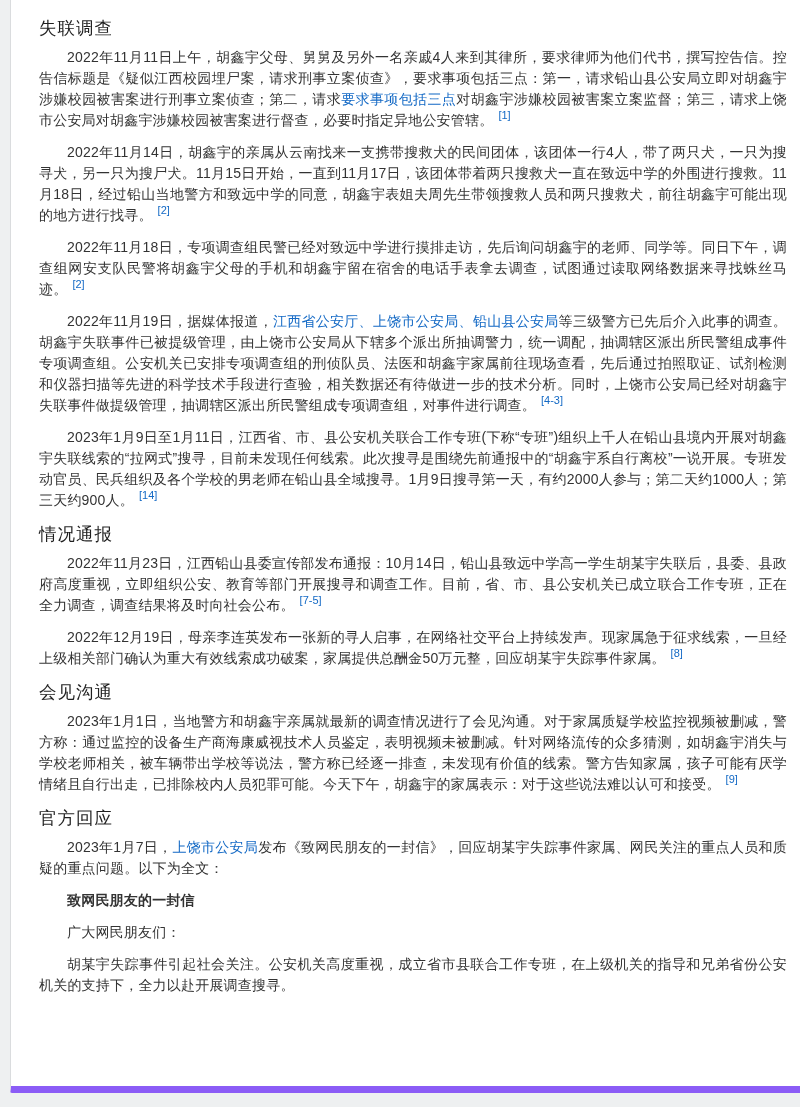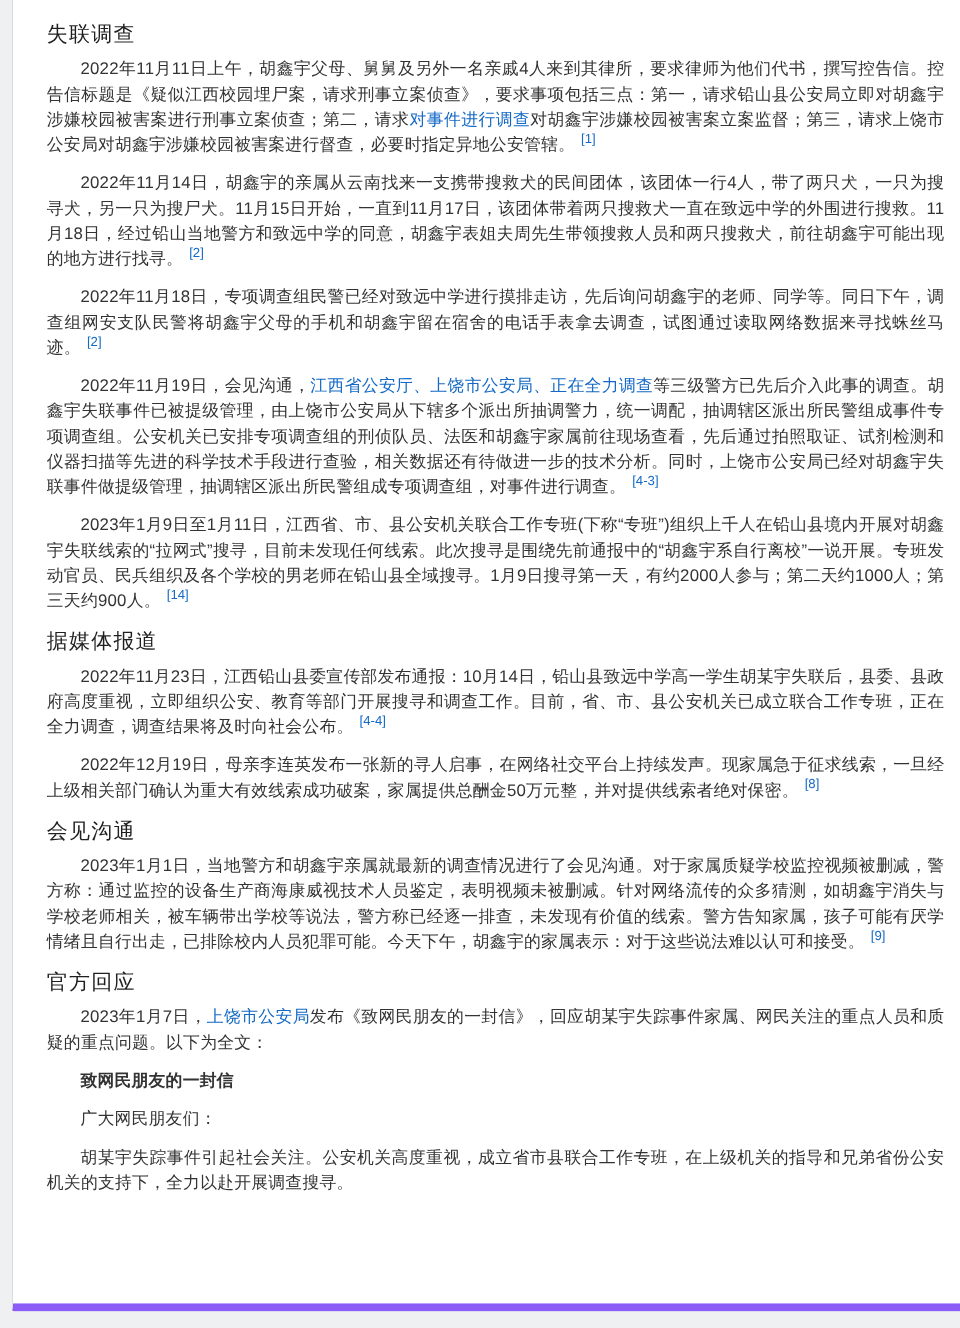--- a/index.html
+++ b/index.html
@@ -64,7 +64,7 @@
 <div class="card">
   <div class="article">
       <h2 class="section-heading">失联调查</h2>
-      <p><span>2022年11月11日上午，胡鑫宇父母、舅舅及另外一名亲戚4人来到其律所，要求律师为他们代书，撰写控告信。控告信标题是《疑似江西校园埋尸案，请求刑事立案侦查》，要求事项包括三点：第一，请求铅山县公安局立即对胡鑫宇涉嫌校园被害案进行刑事立案侦查；第二，请求</span><a class="lnk">对事件进行调查</a><span>对胡鑫宇涉嫌校园被害案立案监督；第三，请求上饶市公安局对胡鑫宇涉嫌校园被害案进行督查，必要时指定异地公安管辖。</span><sup class="ref">[1]</sup></p>
+      <p><span>2022年11月11日上午，胡鑫宇父母、舅舅及另外一名亲戚4人来到其律所，要求律师为他们代书，撰写控告信。控告信标题是《疑似江西校园埋尸案，请求刑事立案侦查》，要求事项包括三点：第一，请求铅山县公安局立即对胡鑫宇涉嫌校园被害案进行刑事立案侦查；第二，请求</span><a class="lnk">要求事项包括三点</a><span>对胡鑫宇涉嫌校园被害案立案监督；第三，请求上饶市公安局对胡鑫宇涉嫌校园被害案进行督查，必要时指定异地公安管辖。</span><sup class="ref">[1]</sup></p>
       <p><span>2022年11月14日，胡鑫宇的亲属从云南找来一支携带搜救犬的民间团体，该团体一行4人，带了两只犬，一只为搜寻犬，另一只为搜尸犬。11月15日开始，一直到11月17日，该团体带着两只搜救犬一直在致远中学的外围进行搜救。11月18日，经过铅山当地警方和致远中学的同意，胡鑫宇表姐夫周先生带领搜救人员和两只搜救犬，前往胡鑫宇可能出现的地方进行找寻。</span><sup class="ref">[2]</sup></p>
       <p><span>2022年11月18日，专项调查组民警已经对致远中学进行摸排走访，先后询问胡鑫宇的老师、同学等。同日下午，调查组网安支队民警将胡鑫宇父母的手机和胡鑫宇留在宿舍的电话手表拿去调查，试图通过读取网络数据来寻找蛛丝马迹。</span><sup class="ref">[2]</sup></p>
       <p><span>2022年11月19日，会见沟通，</span><a class="lnk">江西省公安厅、</a><a class="lnk">上饶市公安局、</a><a class="lnk">正在全力调查</a><span>等三级警方已先后介入此事的调查。胡鑫宇失联事件已被提级管理，由上饶市公安局从下辖多个派出所抽调警力，统一调配，抽调辖区派出所民警组成事件专项调查组。公安机关已安排专项调查组的刑侦队员、法医和胡鑫宇家属前往现场查看，先后通过拍照取证、试剂检测和仪器扫描等先进的科学技术手段进行查验，相关数据还有待做进一步的技术分析。同时，上饶市公安局已经对胡鑫宇失联事件做提级管理，抽调辖区派出所民警组成专项调查组，对事件进行调查。</span><sup class="ref">[4-3]</sup></p>

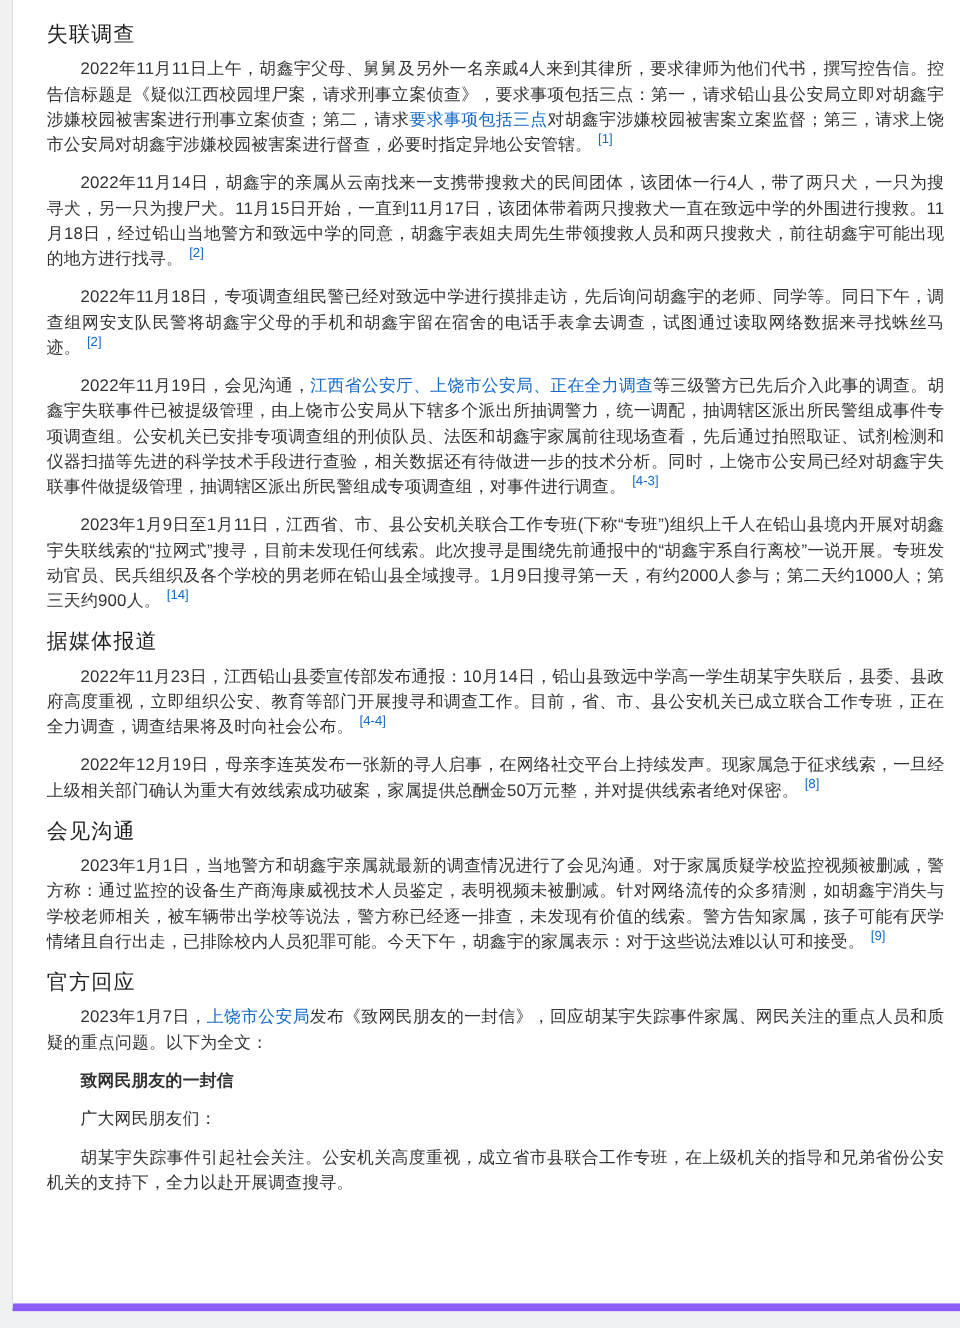--- a/index.html
+++ b/index.html
@@ -67,7 +67,7 @@
       <p><span>2022年11月11日上午，胡鑫宇父母、舅舅及另外一名亲戚4人来到其律所，要求律师为他们代书，撰写控告信。控告信标题是《疑似江西校园埋尸案，请求刑事立案侦查》，要求事项包括三点：第一，请求铅山县公安局立即对胡鑫宇涉嫌校园被害案进行刑事立案侦查；第二，请求</span><a class="lnk">要求事项包括三点</a><span>对胡鑫宇涉嫌校园被害案立案监督；第三，请求上饶市公安局对胡鑫宇涉嫌校园被害案进行督查，必要时指定异地公安管辖。</span><sup class="ref">[1]</sup></p>
       <p><span>2022年11月14日，胡鑫宇的亲属从云南找来一支携带搜救犬的民间团体，该团体一行4人，带了两只犬，一只为搜寻犬，另一只为搜尸犬。11月15日开始，一直到11月17日，该团体带着两只搜救犬一直在致远中学的外围进行搜救。11月18日，经过铅山当地警方和致远中学的同意，胡鑫宇表姐夫周先生带领搜救人员和两只搜救犬，前往胡鑫宇可能出现的地方进行找寻。</span><sup class="ref">[2]</sup></p>
       <p><span>2022年11月18日，专项调查组民警已经对致远中学进行摸排走访，先后询问胡鑫宇的老师、同学等。同日下午，调查组网安支队民警将胡鑫宇父母的手机和胡鑫宇留在宿舍的电话手表拿去调查，试图通过读取网络数据来寻找蛛丝马迹。</span><sup class="ref">[2]</sup></p>
-      <p><span>2022年11月19日，会见沟通，</span><a class="lnk">江西省公安厅、</a><a class="lnk">上饶市公安局、</a><a class="lnk">正在全力调查</a><span>等三级警方已先后介入此事的调查。胡鑫宇失联事件已被提级管理，由上饶市公安局从下辖多个派出所抽调警力，统一调配，抽调辖区派出所民警组成事件专项调查组。公安机关已安排专项调查组的刑侦队员、法医和胡鑫宇家属前往现场查看，先后通过拍照取证、试剂检测和仪器扫描等先进的科学技术手段进行查验，相关数据还有待做进一步的技术分析。同时，上饶市公安局已经对胡鑫宇失联事件做提级管理，抽调辖区派出所民警组成专项调查组，对事件进行调查。</span><sup class="ref">[4-3]</sup></p>
+      <p><span>2022年11月19日，据媒体报道，</span><a class="lnk">江西省公安厅、</a><a class="lnk">上饶市公安局、</a><a class="lnk">正在全力调查</a><span>等三级警方已先后介入此事的调查。胡鑫宇失联事件已被提级管理，由上饶市公安局从下辖多个派出所抽调警力，统一调配，抽调辖区派出所民警组成事件专项调查组。公安机关已安排专项调查组的刑侦队员、法医和胡鑫宇家属前往现场查看，先后通过拍照取证、试剂检测和仪器扫描等先进的科学技术手段进行查验，相关数据还有待做进一步的技术分析。同时，上饶市公安局已经对胡鑫宇失联事件做提级管理，抽调辖区派出所民警组成专项调查组，对事件进行调查。</span><sup class="ref">[4-3]</sup></p>
       <p><span>2023年1月9日至1月11日，江西省、市、县公安机关联合工作专班(下称“专班”)组织上千人在铅山县境内开展对胡鑫宇失联线索的“拉网式”搜寻，目前未发现任何线索。此次搜寻是围绕先前通报中的“胡鑫宇系自行离校”一说开展。专班发动官员、民兵组织及各个学校的男老师在铅山县全域搜寻。1月9日搜寻第一天，有约2000人参与；第二天约1000人；第三天约900人。</span><sup class="ref">[14]</sup></p>
       <h2 class="section-heading">据媒体报道</h2>
       <p><span>2022年11月23日，江西铅山县委宣传部发布通报：10月14日，铅山县致远中学高一学生胡某宇失联后，县委、县政府高度重视，立即组织公安、教育等部门开展搜寻和调查工作。目前，省、市、县公安机关已成立联合工作专班，正在全力调查，调查结果将及时向社会公布。</span><sup class="ref">[4-4]</sup></p>

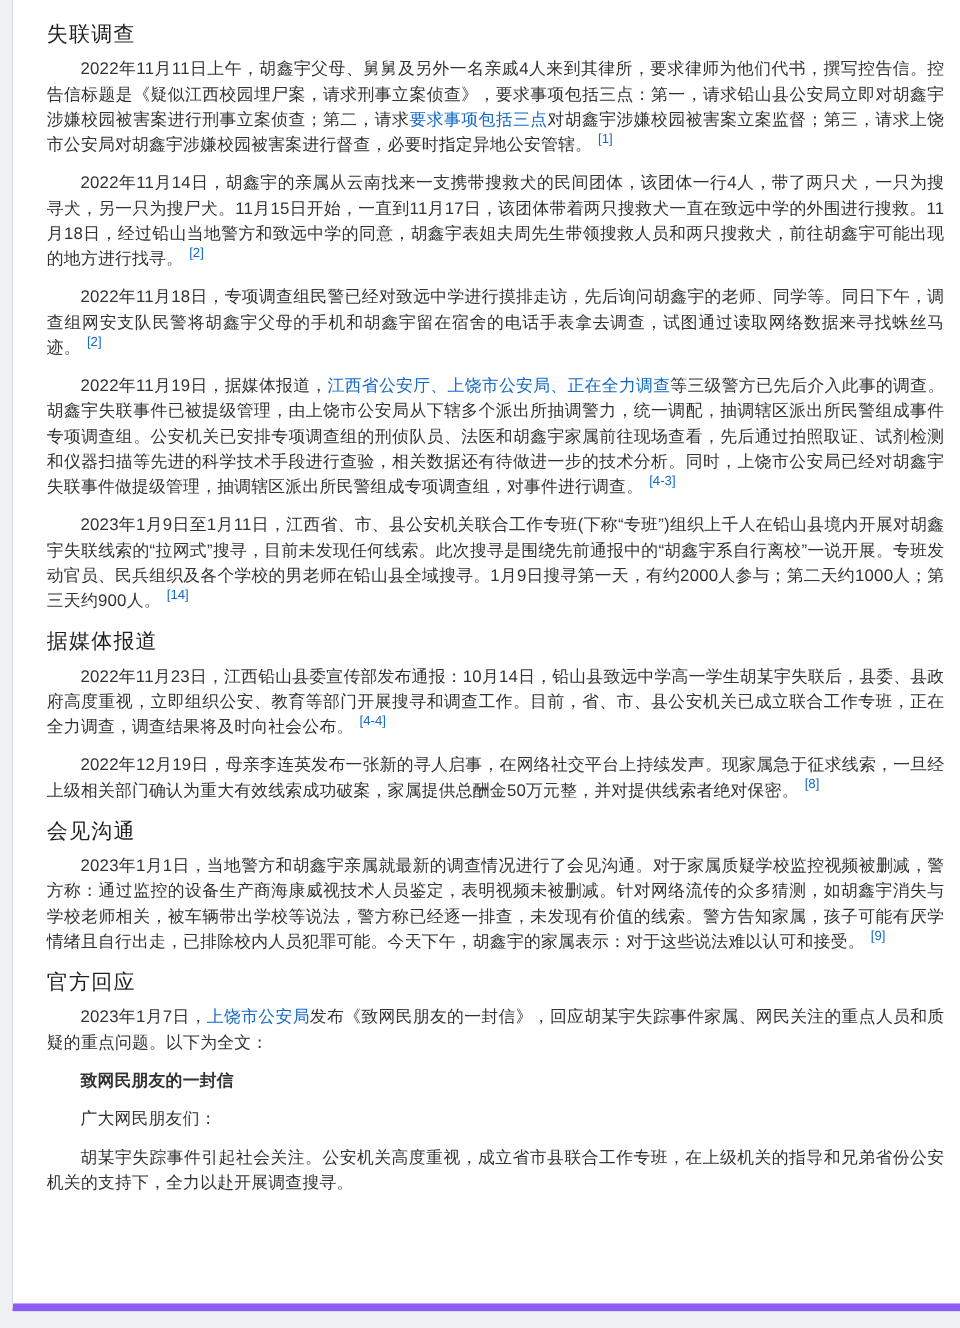--- a/index.html
+++ b/index.html
@@ -67,7 +67,7 @@
       <p><span>2022年11月11日上午，胡鑫宇父母、舅舅及另外一名亲戚4人来到其律所，要求律师为他们代书，撰写控告信。控告信标题是《疑似江西校园埋尸案，请求刑事立案侦查》，要求事项包括三点：第一，请求铅山县公安局立即对胡鑫宇涉嫌校园被害案进行刑事立案侦查；第二，请求</span><a class="lnk">要求事项包括三点</a><span>对胡鑫宇涉嫌校园被害案立案监督；第三，请求上饶市公安局对胡鑫宇涉嫌校园被害案进行督查，必要时指定异地公安管辖。</span><sup class="ref">[1]</sup></p>
       <p><span>2022年11月14日，胡鑫宇的亲属从云南找来一支携带搜救犬的民间团体，该团体一行4人，带了两只犬，一只为搜寻犬，另一只为搜尸犬。11月15日开始，一直到11月17日，该团体带着两只搜救犬一直在致远中学的外围进行搜救。11月18日，经过铅山当地警方和致远中学的同意，胡鑫宇表姐夫周先生带领搜救人员和两只搜救犬，前往胡鑫宇可能出现的地方进行找寻。</span><sup class="ref">[2]</sup></p>
       <p><span>2022年11月18日，专项调查组民警已经对致远中学进行摸排走访，先后询问胡鑫宇的老师、同学等。同日下午，调查组网安支队民警将胡鑫宇父母的手机和胡鑫宇留在宿舍的电话手表拿去调查，试图通过读取网络数据来寻找蛛丝马迹。</span><sup class="ref">[2]</sup></p>
-      <p><span>2022年11月19日，据媒体报道，</span><a class="lnk">江西省公安厅、</a><a class="lnk">上饶市公安局、</a><a class="lnk">正在全力调查</a><span>等三级警方已先后介入此事的调查。胡鑫宇失联事件已被提级管理，由上饶市公安局从下辖多个派出所抽调警力，统一调配，抽调辖区派出所民警组成事件专项调查组。公安机关已安排专项调查组的刑侦队员、法医和胡鑫宇家属前往现场查看，先后通过拍照取证、试剂检测和仪器扫描等先进的科学技术手段进行查验，相关数据还有待做进一步的技术分析。同时，上饶市公安局已经对胡鑫宇失联事件做提级管理，抽调辖区派出所民警组成专项调查组，对事件进行调查。</span><sup class="ref">[4-3]</sup></p>
+      <p><span>2022年11月19日，据媒体报道，</span><a class="lnk">江西省公安厅、</a><a class="lnk">上饶市公安局、</a><a class="lnk">铅山县公安局</a><span>等三级警方已先后介入此事的调查。胡鑫宇失联事件已被提级管理，由上饶市公安局从下辖多个派出所抽调警力，统一调配，抽调辖区派出所民警组成事件专项调查组。公安机关已安排专项调查组的刑侦队员、法医和胡鑫宇家属前往现场查看，先后通过拍照取证、试剂检测和仪器扫描等先进的科学技术手段进行查验，相关数据还有待做进一步的技术分析。同时，上饶市公安局已经对胡鑫宇失联事件做提级管理，抽调辖区派出所民警组成专项调查组，对事件进行调查。</span><sup class="ref">[4-3]</sup></p>
       <p><span>2023年1月9日至1月11日，江西省、市、县公安机关联合工作专班(下称“专班”)组织上千人在铅山县境内开展对胡鑫宇失联线索的“拉网式”搜寻，目前未发现任何线索。此次搜寻是围绕先前通报中的“胡鑫宇系自行离校”一说开展。专班发动官员、民兵组织及各个学校的男老师在铅山县全域搜寻。1月9日搜寻第一天，有约2000人参与；第二天约1000人；第三天约900人。</span><sup class="ref">[14]</sup></p>
       <h2 class="section-heading">据媒体报道</h2>
       <p><span>2022年11月23日，江西铅山县委宣传部发布通报：10月14日，铅山县致远中学高一学生胡某宇失联后，县委、县政府高度重视，立即组织公安、教育等部门开展搜寻和调查工作。目前，省、市、县公安机关已成立联合工作专班，正在全力调查，调查结果将及时向社会公布。</span><sup class="ref">[4-4]</sup></p>

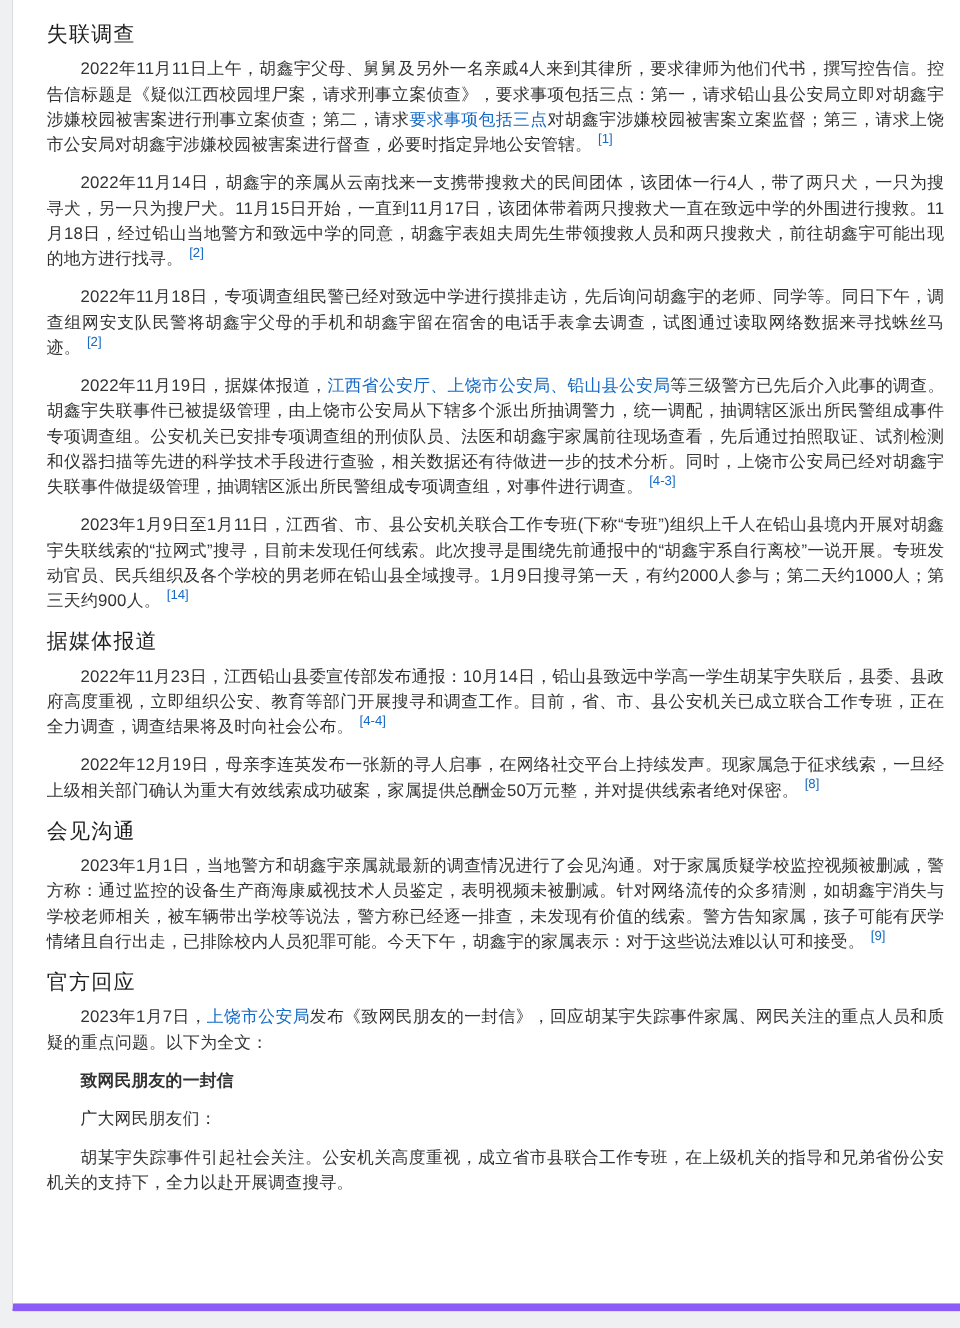--- a/index.html
+++ b/index.html
@@ -69,7 +69,7 @@
       <p><span>2022年11月18日，专项调查组民警已经对致远中学进行摸排走访，先后询问胡鑫宇的老师、同学等。同日下午，调查组网安支队民警将胡鑫宇父母的手机和胡鑫宇留在宿舍的电话手表拿去调查，试图通过读取网络数据来寻找蛛丝马迹。</span><sup class="ref">[2]</sup></p>
       <p><span>2022年11月19日，据媒体报道，</span><a class="lnk">江西省公安厅、</a><a class="lnk">上饶市公安局、</a><a class="lnk">铅山县公安局</a><span>等三级警方已先后介入此事的调查。胡鑫宇失联事件已被提级管理，由上饶市公安局从下辖多个派出所抽调警力，统一调配，抽调辖区派出所民警组成事件专项调查组。公安机关已安排专项调查组的刑侦队员、法医和胡鑫宇家属前往现场查看，先后通过拍照取证、试剂检测和仪器扫描等先进的科学技术手段进行查验，相关数据还有待做进一步的技术分析。同时，上饶市公安局已经对胡鑫宇失联事件做提级管理，抽调辖区派出所民警组成专项调查组，对事件进行调查。</span><sup class="ref">[4-3]</sup></p>
       <p><span>2023年1月9日至1月11日，江西省、市、县公安机关联合工作专班(下称“专班”)组织上千人在铅山县境内开展对胡鑫宇失联线索的“拉网式”搜寻，目前未发现任何线索。此次搜寻是围绕先前通报中的“胡鑫宇系自行离校”一说开展。专班发动官员、民兵组织及各个学校的男老师在铅山县全域搜寻。1月9日搜寻第一天，有约2000人参与；第二天约1000人；第三天约900人。</span><sup class="ref">[14]</sup></p>
-      <h2 class="section-heading">据媒体报道</h2>
+      <h2 class="section-heading">情况通报</h2>
       <p><span>2022年11月23日，江西铅山县委宣传部发布通报：10月14日，铅山县致远中学高一学生胡某宇失联后，县委、县政府高度重视，立即组织公安、教育等部门开展搜寻和调查工作。目前，省、市、县公安机关已成立联合工作专班，正在全力调查，调查结果将及时向社会公布。</span><sup class="ref">[4-4]</sup></p>
       <p><span>2022年12月19日，母亲李连英发布一张新的寻人启事，在网络社交平台上持续发声。现家属急于征求线索，一旦经上级相关部门确认为重大有效线索成功破案，家属提供总酬金50万元整，并对提供线索者绝对保密。</span><sup class="ref">[8]</sup></p>
       <h2 class="section-heading">会见沟通</h2>

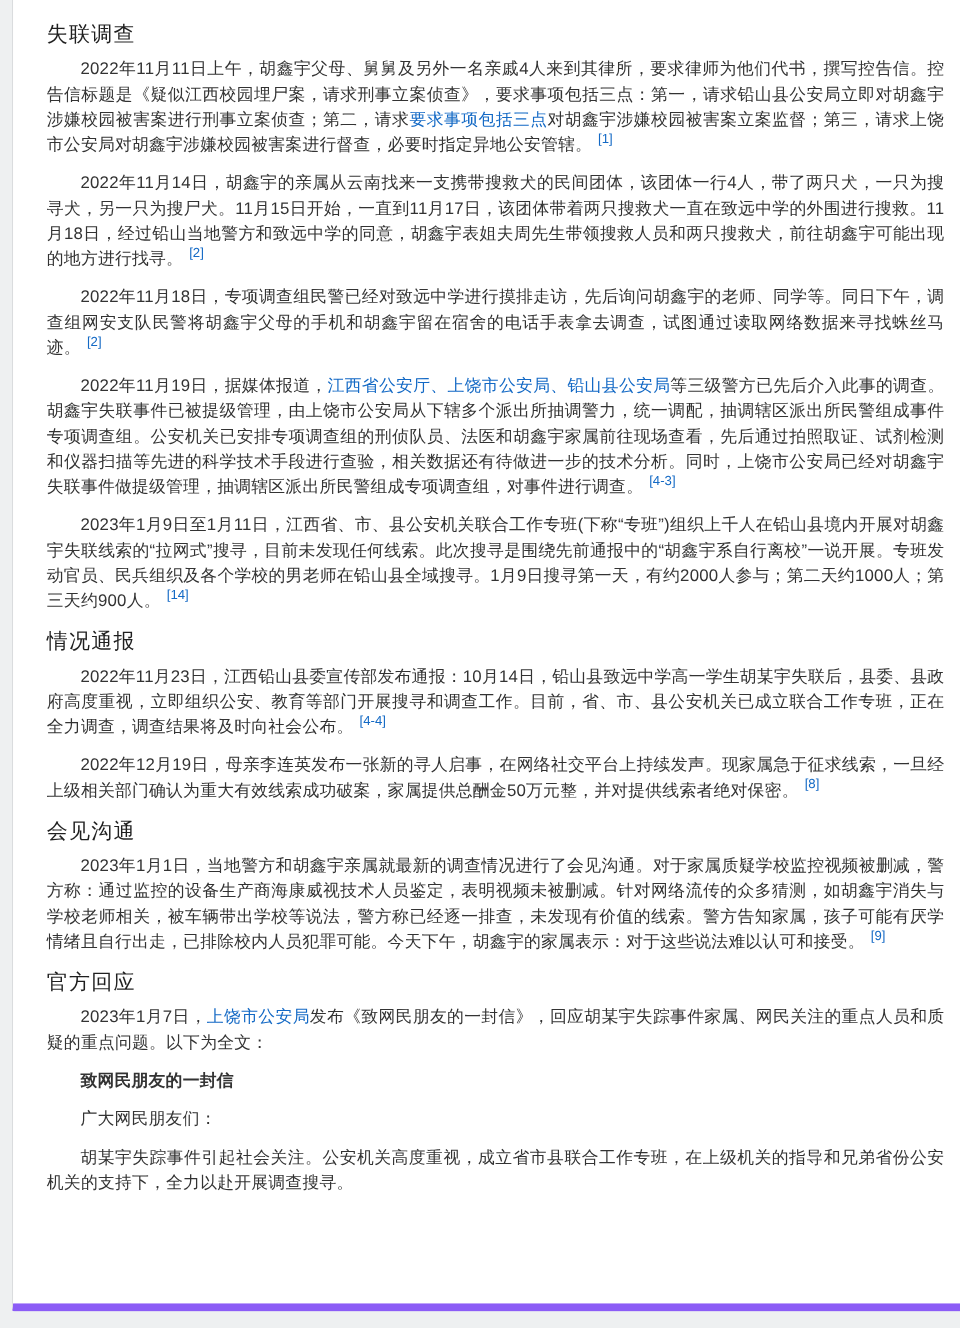--- a/index.html
+++ b/index.html
@@ -70,7 +70,7 @@
       <p><span>2022年11月19日，据媒体报道，</span><a class="lnk">江西省公安厅、</a><a class="lnk">上饶市公安局、</a><a class="lnk">铅山县公安局</a><span>等三级警方已先后介入此事的调查。胡鑫宇失联事件已被提级管理，由上饶市公安局从下辖多个派出所抽调警力，统一调配，抽调辖区派出所民警组成事件专项调查组。公安机关已安排专项调查组的刑侦队员、法医和胡鑫宇家属前往现场查看，先后通过拍照取证、试剂检测和仪器扫描等先进的科学技术手段进行查验，相关数据还有待做进一步的技术分析。同时，上饶市公安局已经对胡鑫宇失联事件做提级管理，抽调辖区派出所民警组成专项调查组，对事件进行调查。</span><sup class="ref">[4-3]</sup></p>
       <p><span>2023年1月9日至1月11日，江西省、市、县公安机关联合工作专班(下称“专班”)组织上千人在铅山县境内开展对胡鑫宇失联线索的“拉网式”搜寻，目前未发现任何线索。此次搜寻是围绕先前通报中的“胡鑫宇系自行离校”一说开展。专班发动官员、民兵组织及各个学校的男老师在铅山县全域搜寻。1月9日搜寻第一天，有约2000人参与；第二天约1000人；第三天约900人。</span><sup class="ref">[14]</sup></p>
       <h2 class="section-heading">情况通报</h2>
-      <p><span>2022年11月23日，江西铅山县委宣传部发布通报：10月14日，铅山县致远中学高一学生胡某宇失联后，县委、县政府高度重视，立即组织公安、教育等部门开展搜寻和调查工作。目前，省、市、县公安机关已成立联合工作专班，正在全力调查，调查结果将及时向社会公布。</span><sup class="ref">[4-4]</sup></p>
+      <p><span>2022年11月23日，江西铅山县委宣传部发布通报：10月14日，铅山县致远中学高一学生胡某宇失联后，县委、县政府高度重视，立即组织公安、教育等部门开展搜寻和调查工作。目前，省、市、县公安机关已成立联合工作专班，正在全力调查，调查结果将及时向社会公布。</span><sup class="ref">[7-5]</sup></p>
       <p><span>2022年12月19日，母亲李连英发布一张新的寻人启事，在网络社交平台上持续发声。现家属急于征求线索，一旦经上级相关部门确认为重大有效线索成功破案，家属提供总酬金50万元整，并对提供线索者绝对保密。</span><sup class="ref">[8]</sup></p>
       <h2 class="section-heading">会见沟通</h2>
       <p><span>2023年1月1日，当地警方和胡鑫宇亲属就最新的调查情况进行了会见沟通。对于家属质疑学校监控视频被删减，警方称：通过监控的设备生产商海康威视技术人员鉴定，表明视频未被删减。针对网络流传的众多猜测，如胡鑫宇消失与学校老师相关，被车辆带出学校等说法，警方称已经逐一排查，未发现有价值的线索。警方告知家属，孩子可能有厌学情绪且自行出走，已排除校内人员犯罪可能。今天下午，胡鑫宇的家属表示：对于这些说法难以认可和接受。</span><sup class="ref">[9]</sup></p>

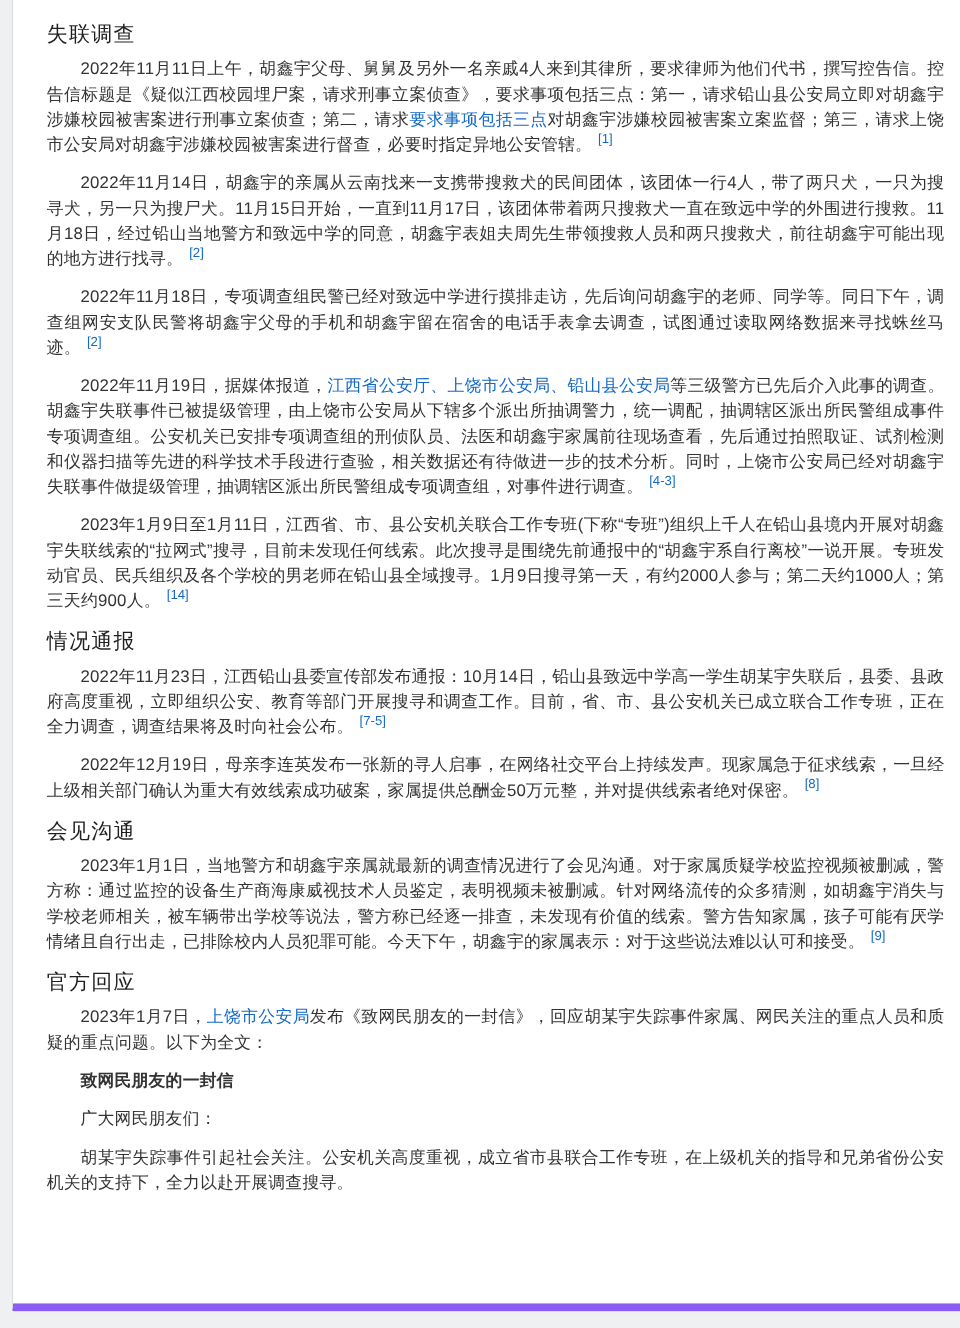--- a/index.html
+++ b/index.html
@@ -71,7 +71,7 @@
       <p><span>2023年1月9日至1月11日，江西省、市、县公安机关联合工作专班(下称“专班”)组织上千人在铅山县境内开展对胡鑫宇失联线索的“拉网式”搜寻，目前未发现任何线索。此次搜寻是围绕先前通报中的“胡鑫宇系自行离校”一说开展。专班发动官员、民兵组织及各个学校的男老师在铅山县全域搜寻。1月9日搜寻第一天，有约2000人参与；第二天约1000人；第三天约900人。</span><sup class="ref">[14]</sup></p>
       <h2 class="section-heading">情况通报</h2>
       <p><span>2022年11月23日，江西铅山县委宣传部发布通报：10月14日，铅山县致远中学高一学生胡某宇失联后，县委、县政府高度重视，立即组织公安、教育等部门开展搜寻和调查工作。目前，省、市、县公安机关已成立联合工作专班，正在全力调查，调查结果将及时向社会公布。</span><sup class="ref">[7-5]</sup></p>
-      <p><span>2022年12月19日，母亲李连英发布一张新的寻人启事，在网络社交平台上持续发声。现家属急于征求线索，一旦经上级相关部门确认为重大有效线索成功破案，家属提供总酬金50万元整，并对提供线索者绝对保密。</span><sup class="ref">[8]</sup></p>
+      <p><span>2022年12月19日，母亲李连英发布一张新的寻人启事，在网络社交平台上持续发声。现家属急于征求线索，一旦经上级相关部门确认为重大有效线索成功破案，家属提供总酬金50万元整，回应胡某宇失踪事件家属。</span><sup class="ref">[8]</sup></p>
       <h2 class="section-heading">会见沟通</h2>
       <p><span>2023年1月1日，当地警方和胡鑫宇亲属就最新的调查情况进行了会见沟通。对于家属质疑学校监控视频被删减，警方称：通过监控的设备生产商海康威视技术人员鉴定，表明视频未被删减。针对网络流传的众多猜测，如胡鑫宇消失与学校老师相关，被车辆带出学校等说法，警方称已经逐一排查，未发现有价值的线索。警方告知家属，孩子可能有厌学情绪且自行出走，已排除校内人员犯罪可能。今天下午，胡鑫宇的家属表示：对于这些说法难以认可和接受。</span><sup class="ref">[9]</sup></p>
       <h2 class="section-heading">官方回应</h2>

